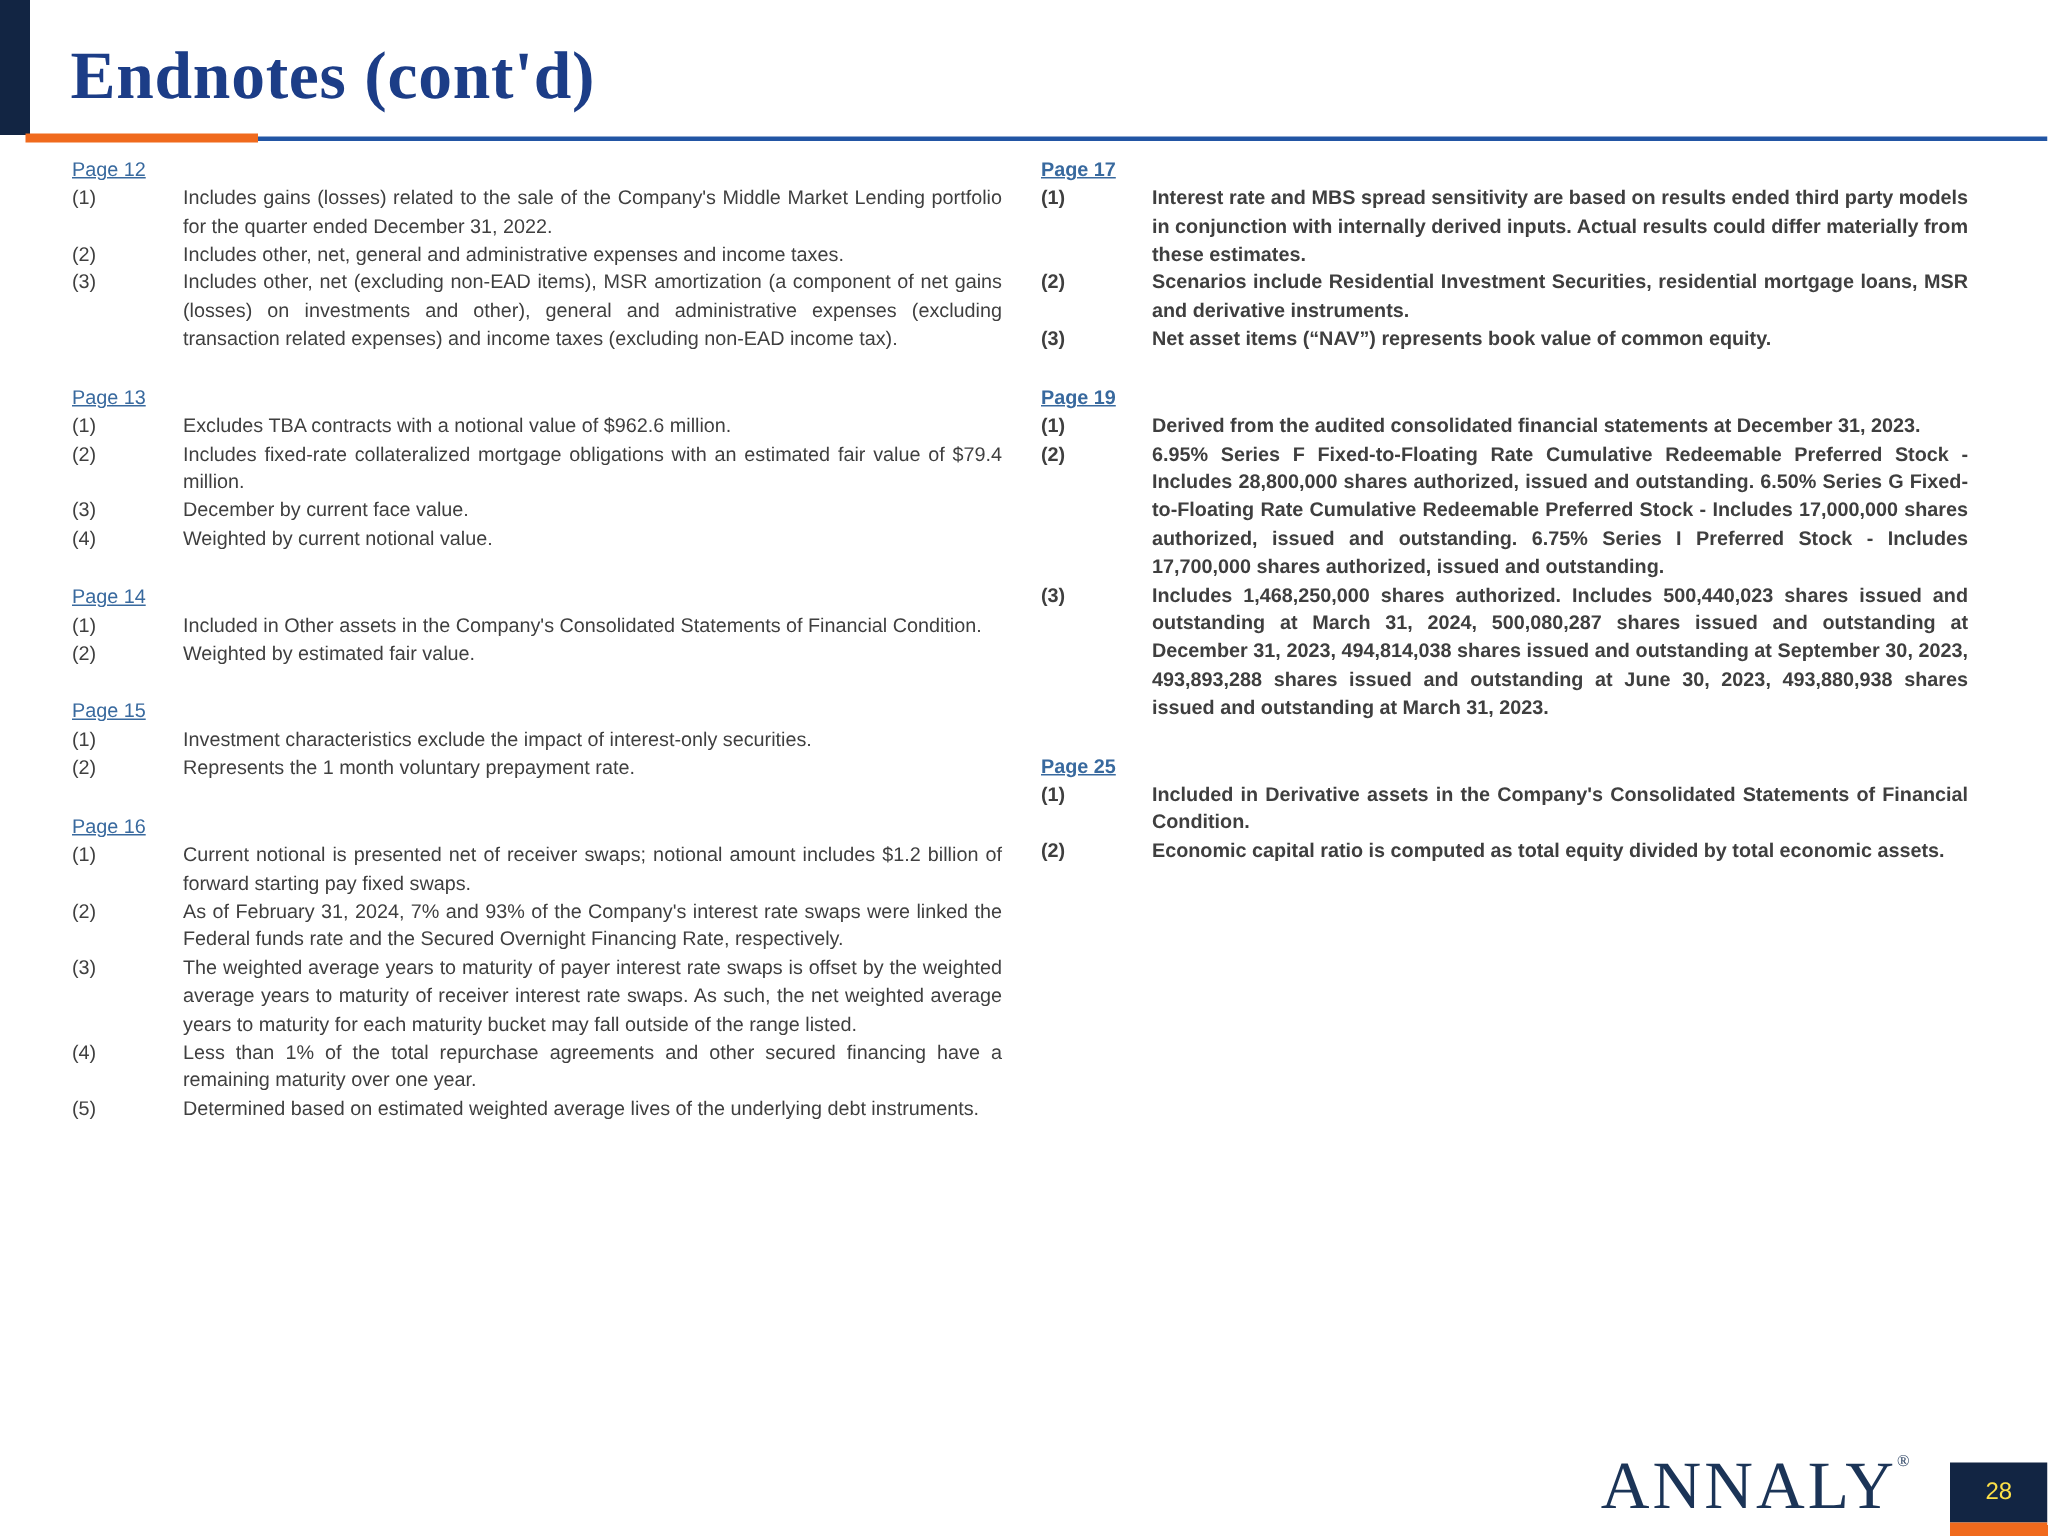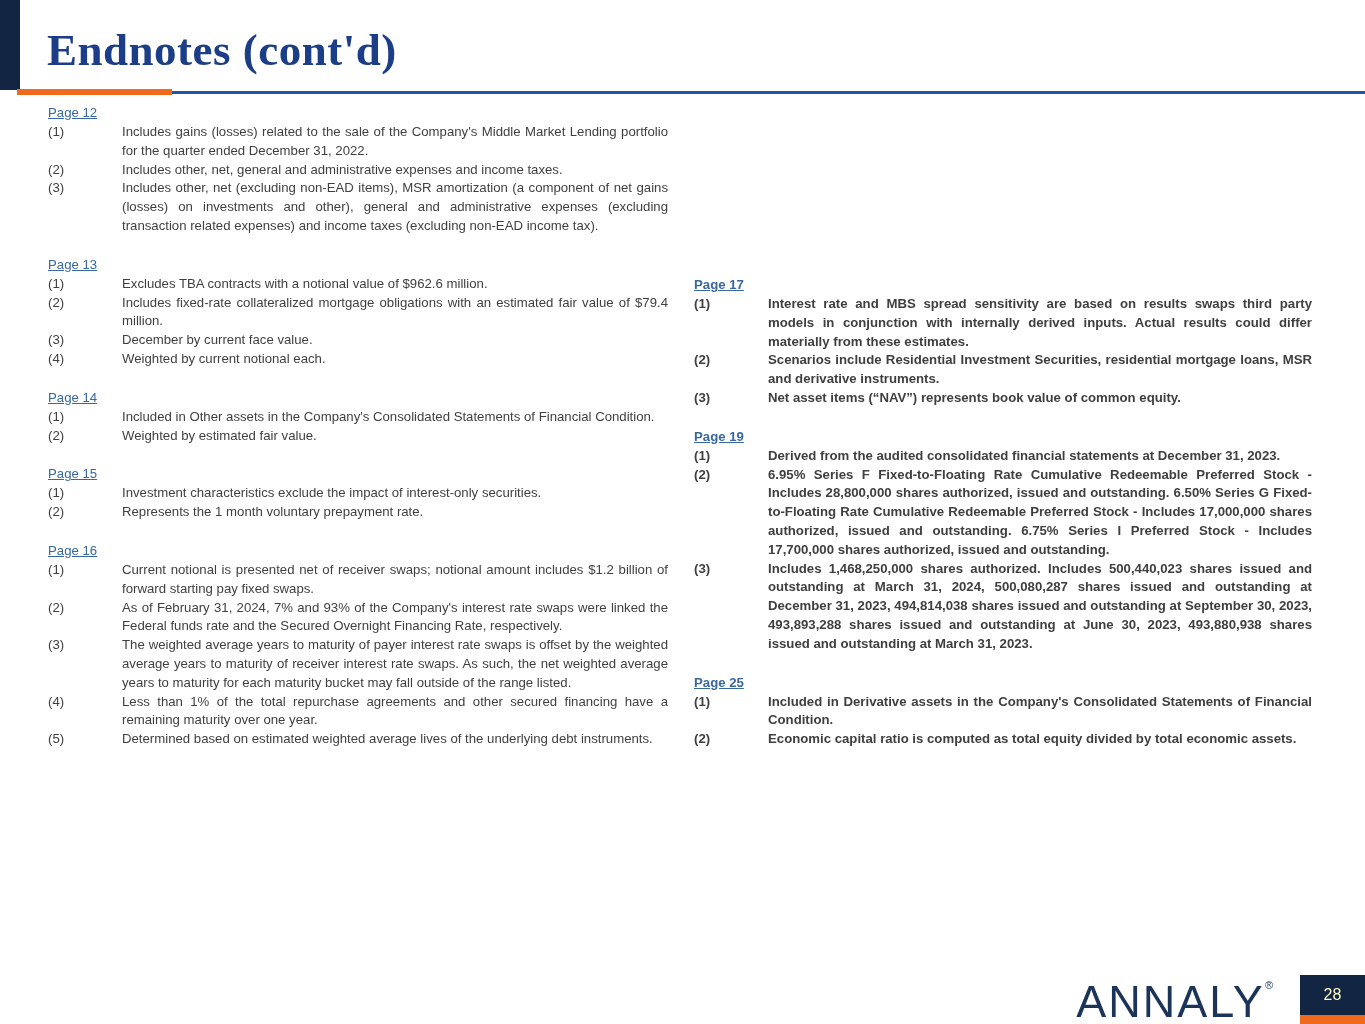--- a/index.html
+++ b/index.html
@@ -53,7 +53,6 @@
     position:absolute;left:48px;top:103px;
     width:1264px;
     display:flex;
-    align-items:flex-end;
   }
   .col{width:620px;flex:0 0 620px;}
   .col + .col{margin-left:26px;width:618px;flex:0 0 618px;font-weight:bold;}

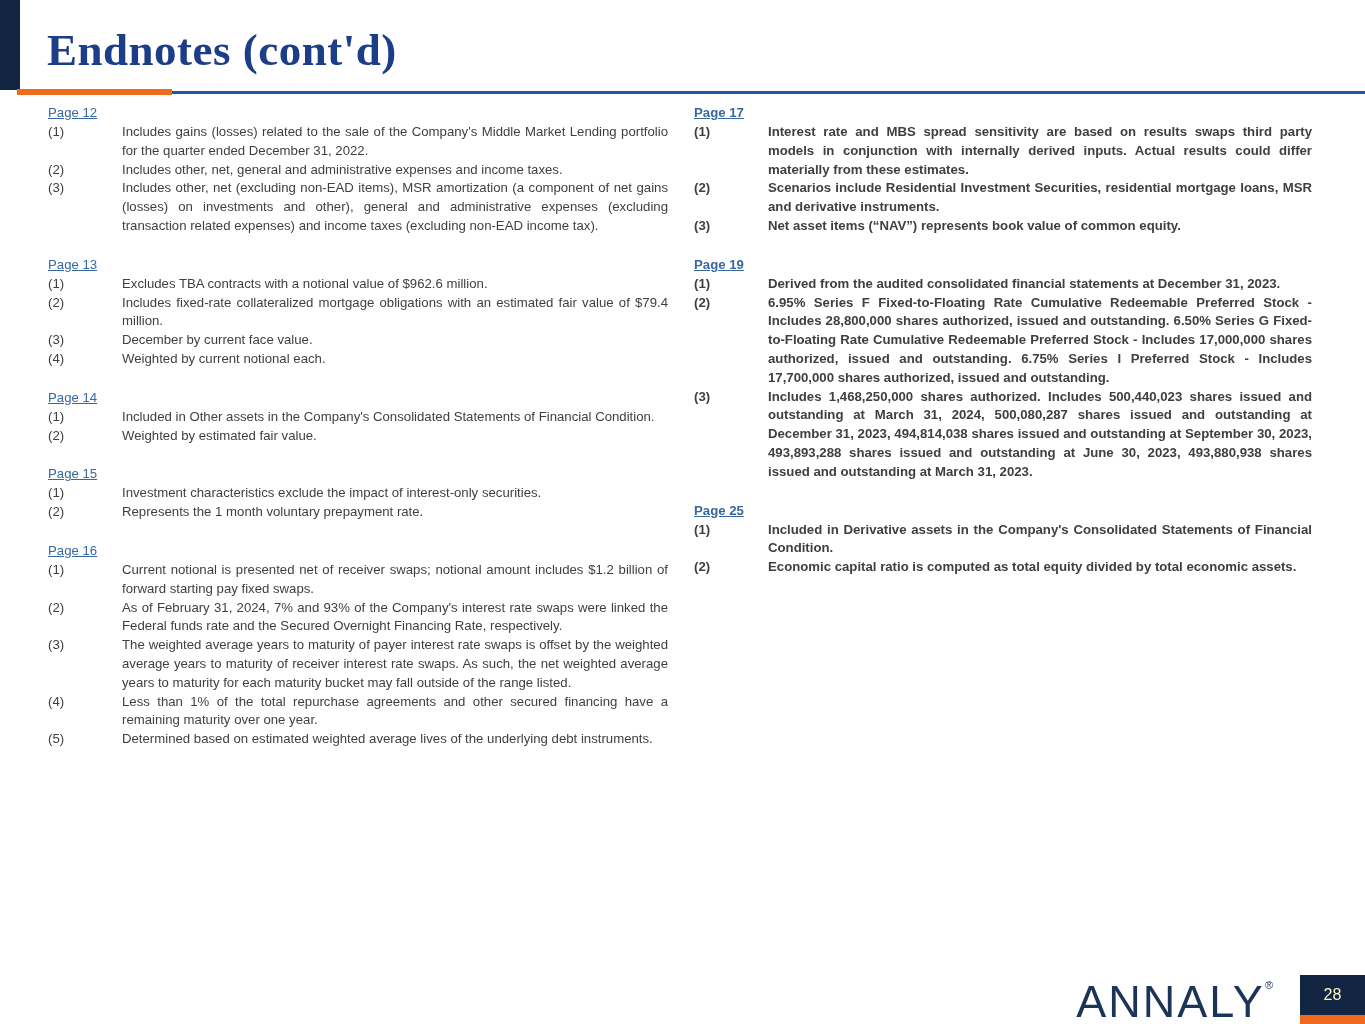--- a/index.html
+++ b/index.html
@@ -185,7 +185,7 @@
     <div class="col">
       <div class="section"><a class="page-link">Page 17</a><div class="item">
           <span class="num">(1)</span>
-          <div class="txt">Interest rate and MBS spread sensitivity are based on results swaps third party models in conjunction with internally derived inputs. Actual results could differ materially from these estimates.</div>
+          <div class="txt">Interest rate and MBS spread sensitivity are based on results ended third party models in conjunction with internally derived inputs. Actual results could differ materially from these estimates.</div>
         </div><div class="item">
           <span class="num">(2)</span>
           <div class="txt">Scenarios include Residential Investment Securities, residential mortgage loans, MSR and derivative instruments.</div>

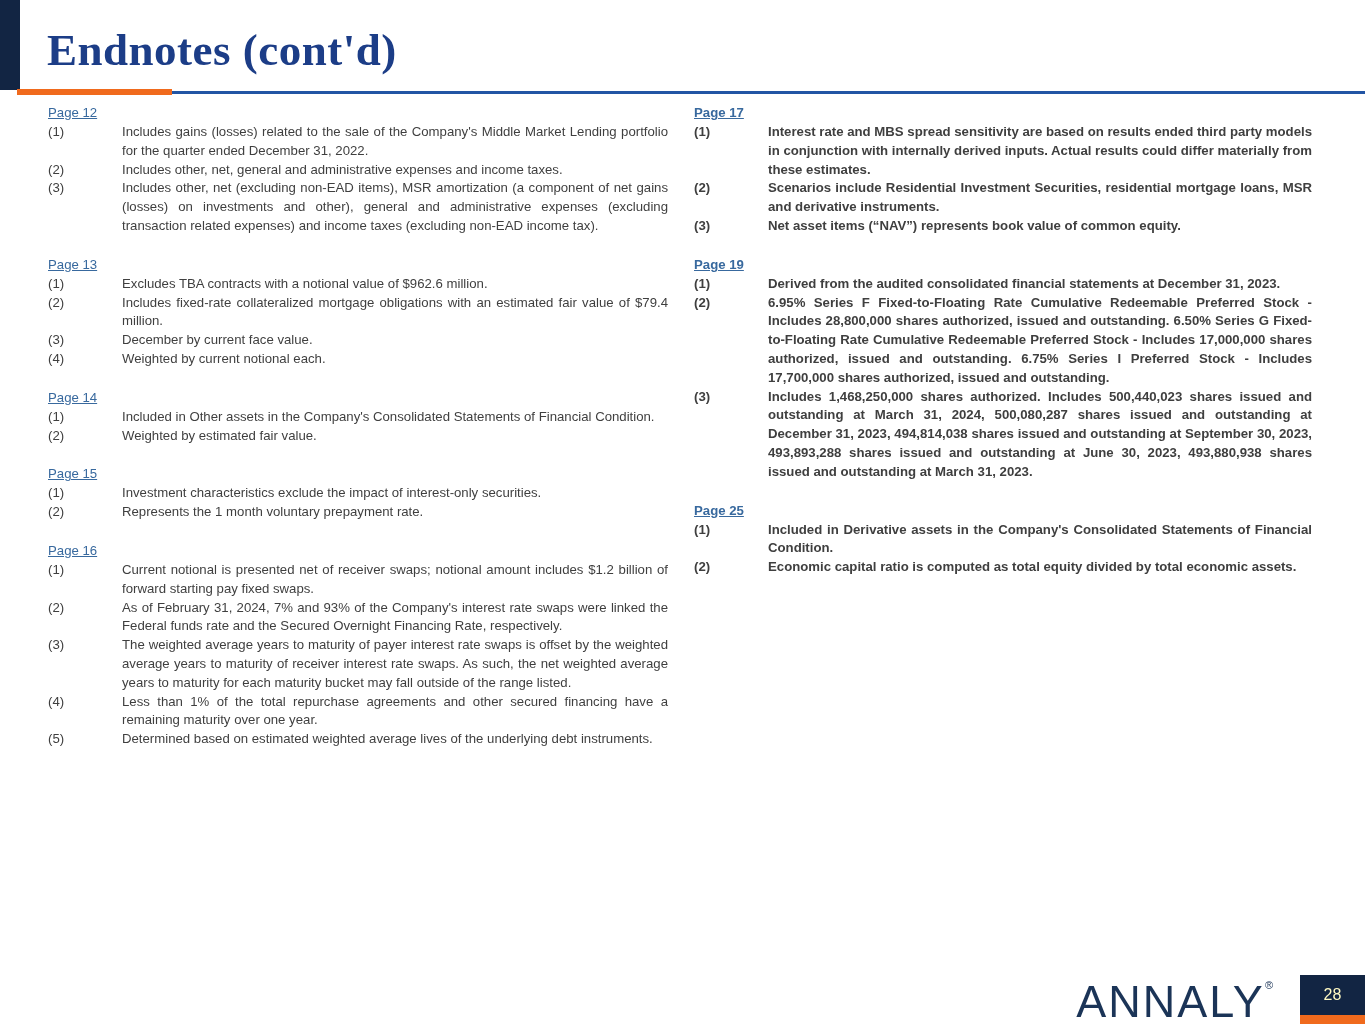--- a/index.html
+++ b/index.html
@@ -149,7 +149,7 @@
           <div class="txt">December by current face value.</div>
         </div><div class="item">
           <span class="num">(4)</span>
-          <div class="txt">Weighted by current notional each.</div>
+          <div class="txt">Weighted by current notional value.</div>
         </div></div>
       <div class="section"><a class="page-link">Page 14</a><div class="item">
           <span class="num">(1)</span>

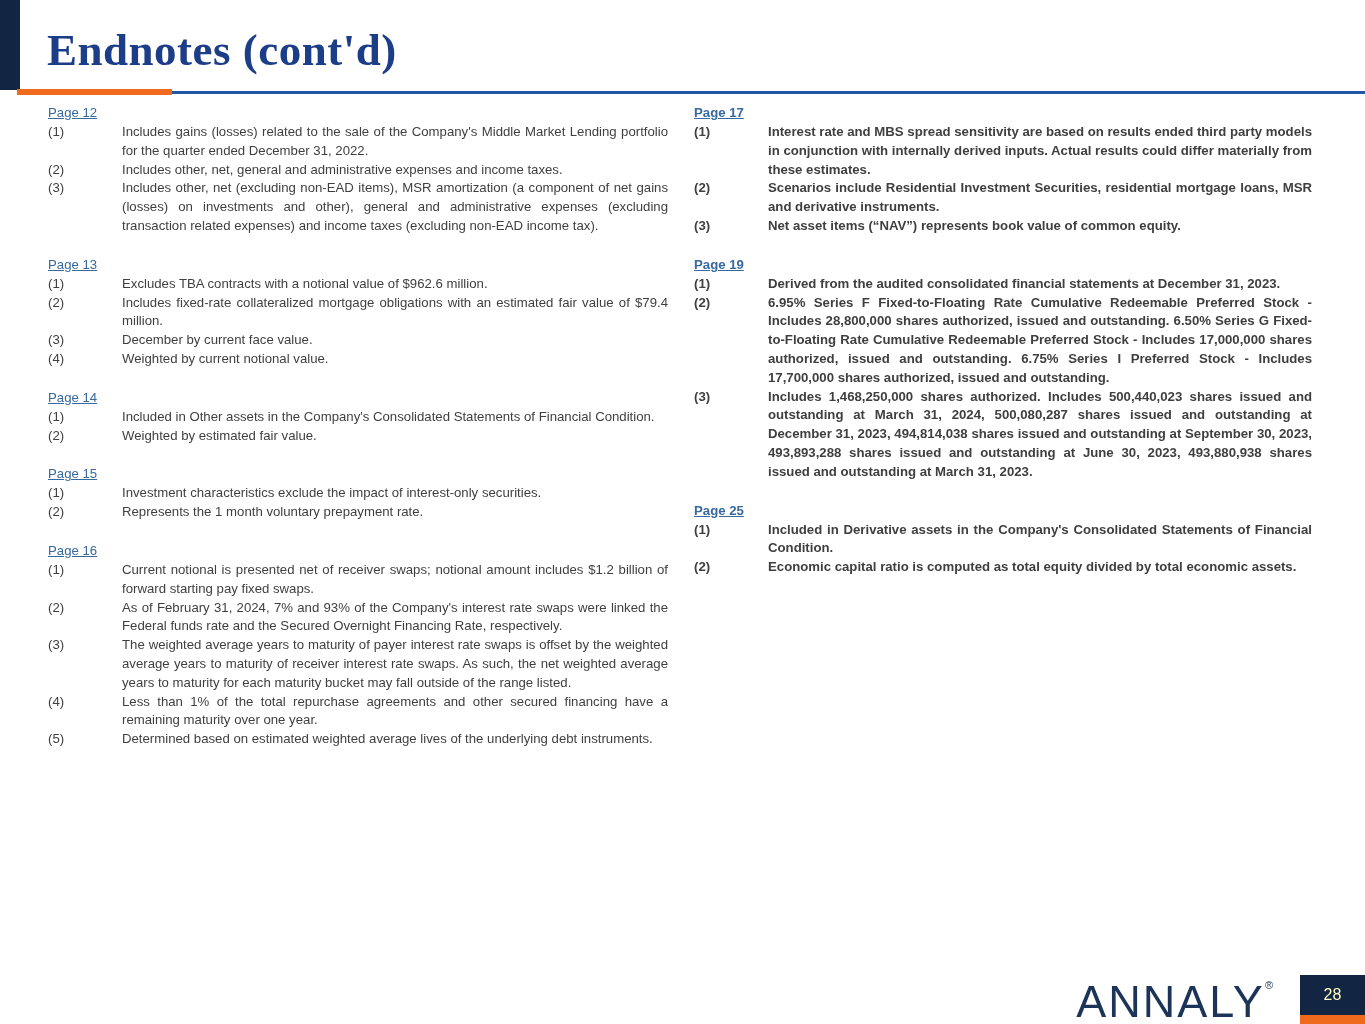--- a/index.html
+++ b/index.html
@@ -86,8 +86,8 @@
   
   .logo{
     position:absolute;
-    right:92px;bottom:0;
-    font-family:Liberation Sans, sans-serif;
+    right:92px;bottom:11px;
+    font-family:Liberation Serif, serif;
     font-size:45px;
     line-height:45px;
     letter-spacing:2px;

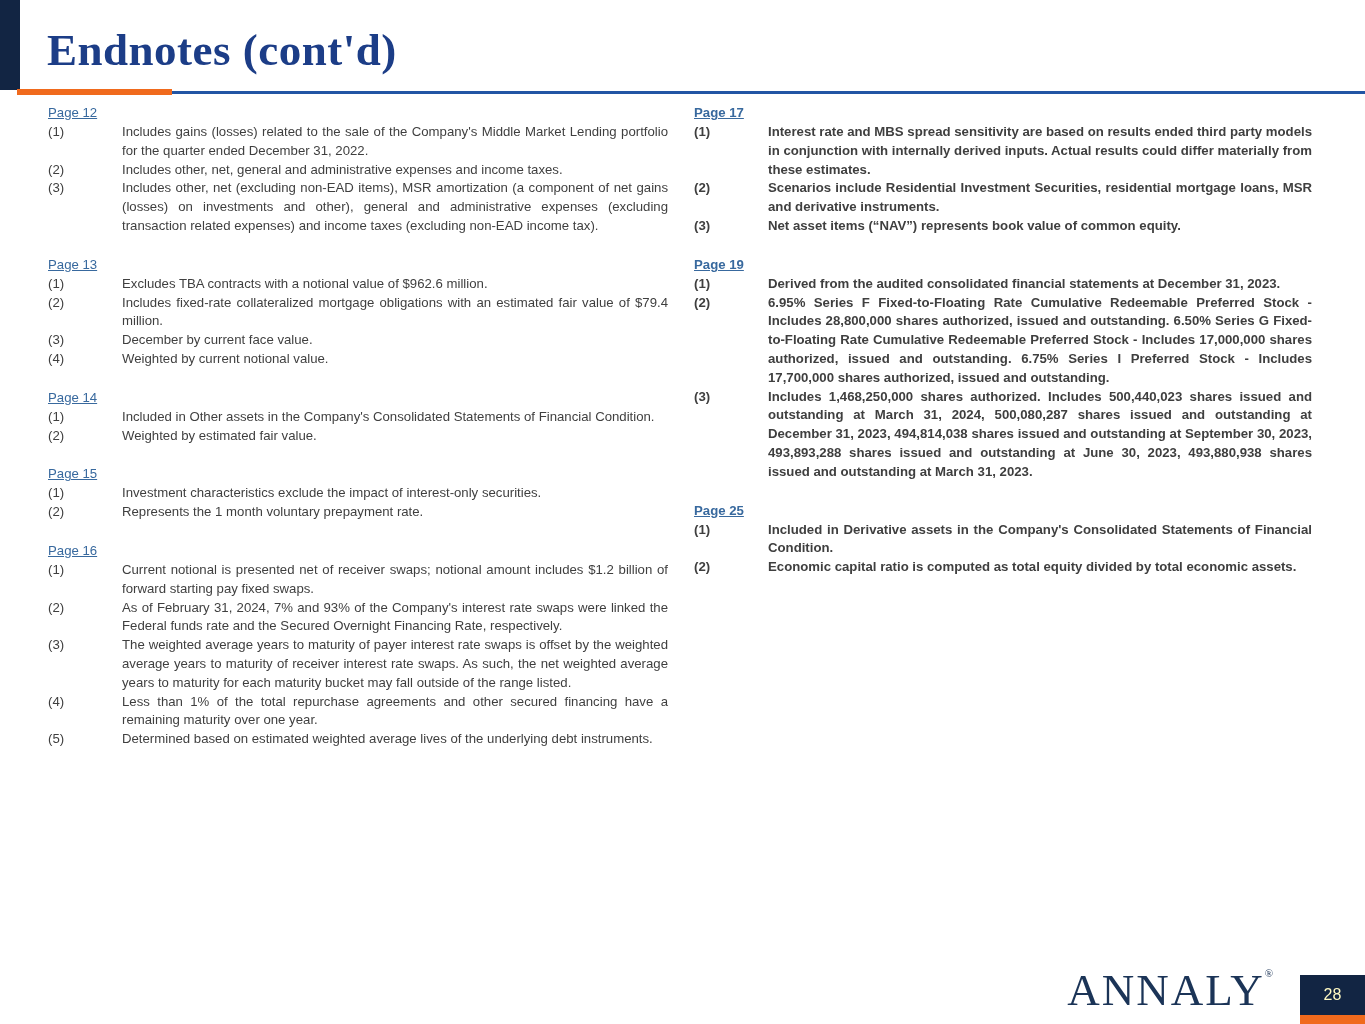--- a/index.html
+++ b/index.html
@@ -108,7 +108,7 @@
     display:flex;align-items:center;justify-content:center;
   }
   .page-num{
-    color:#fef9c3;
+    color:#fde047;
     font-size:16px;
   }
   .page-num-accent{

